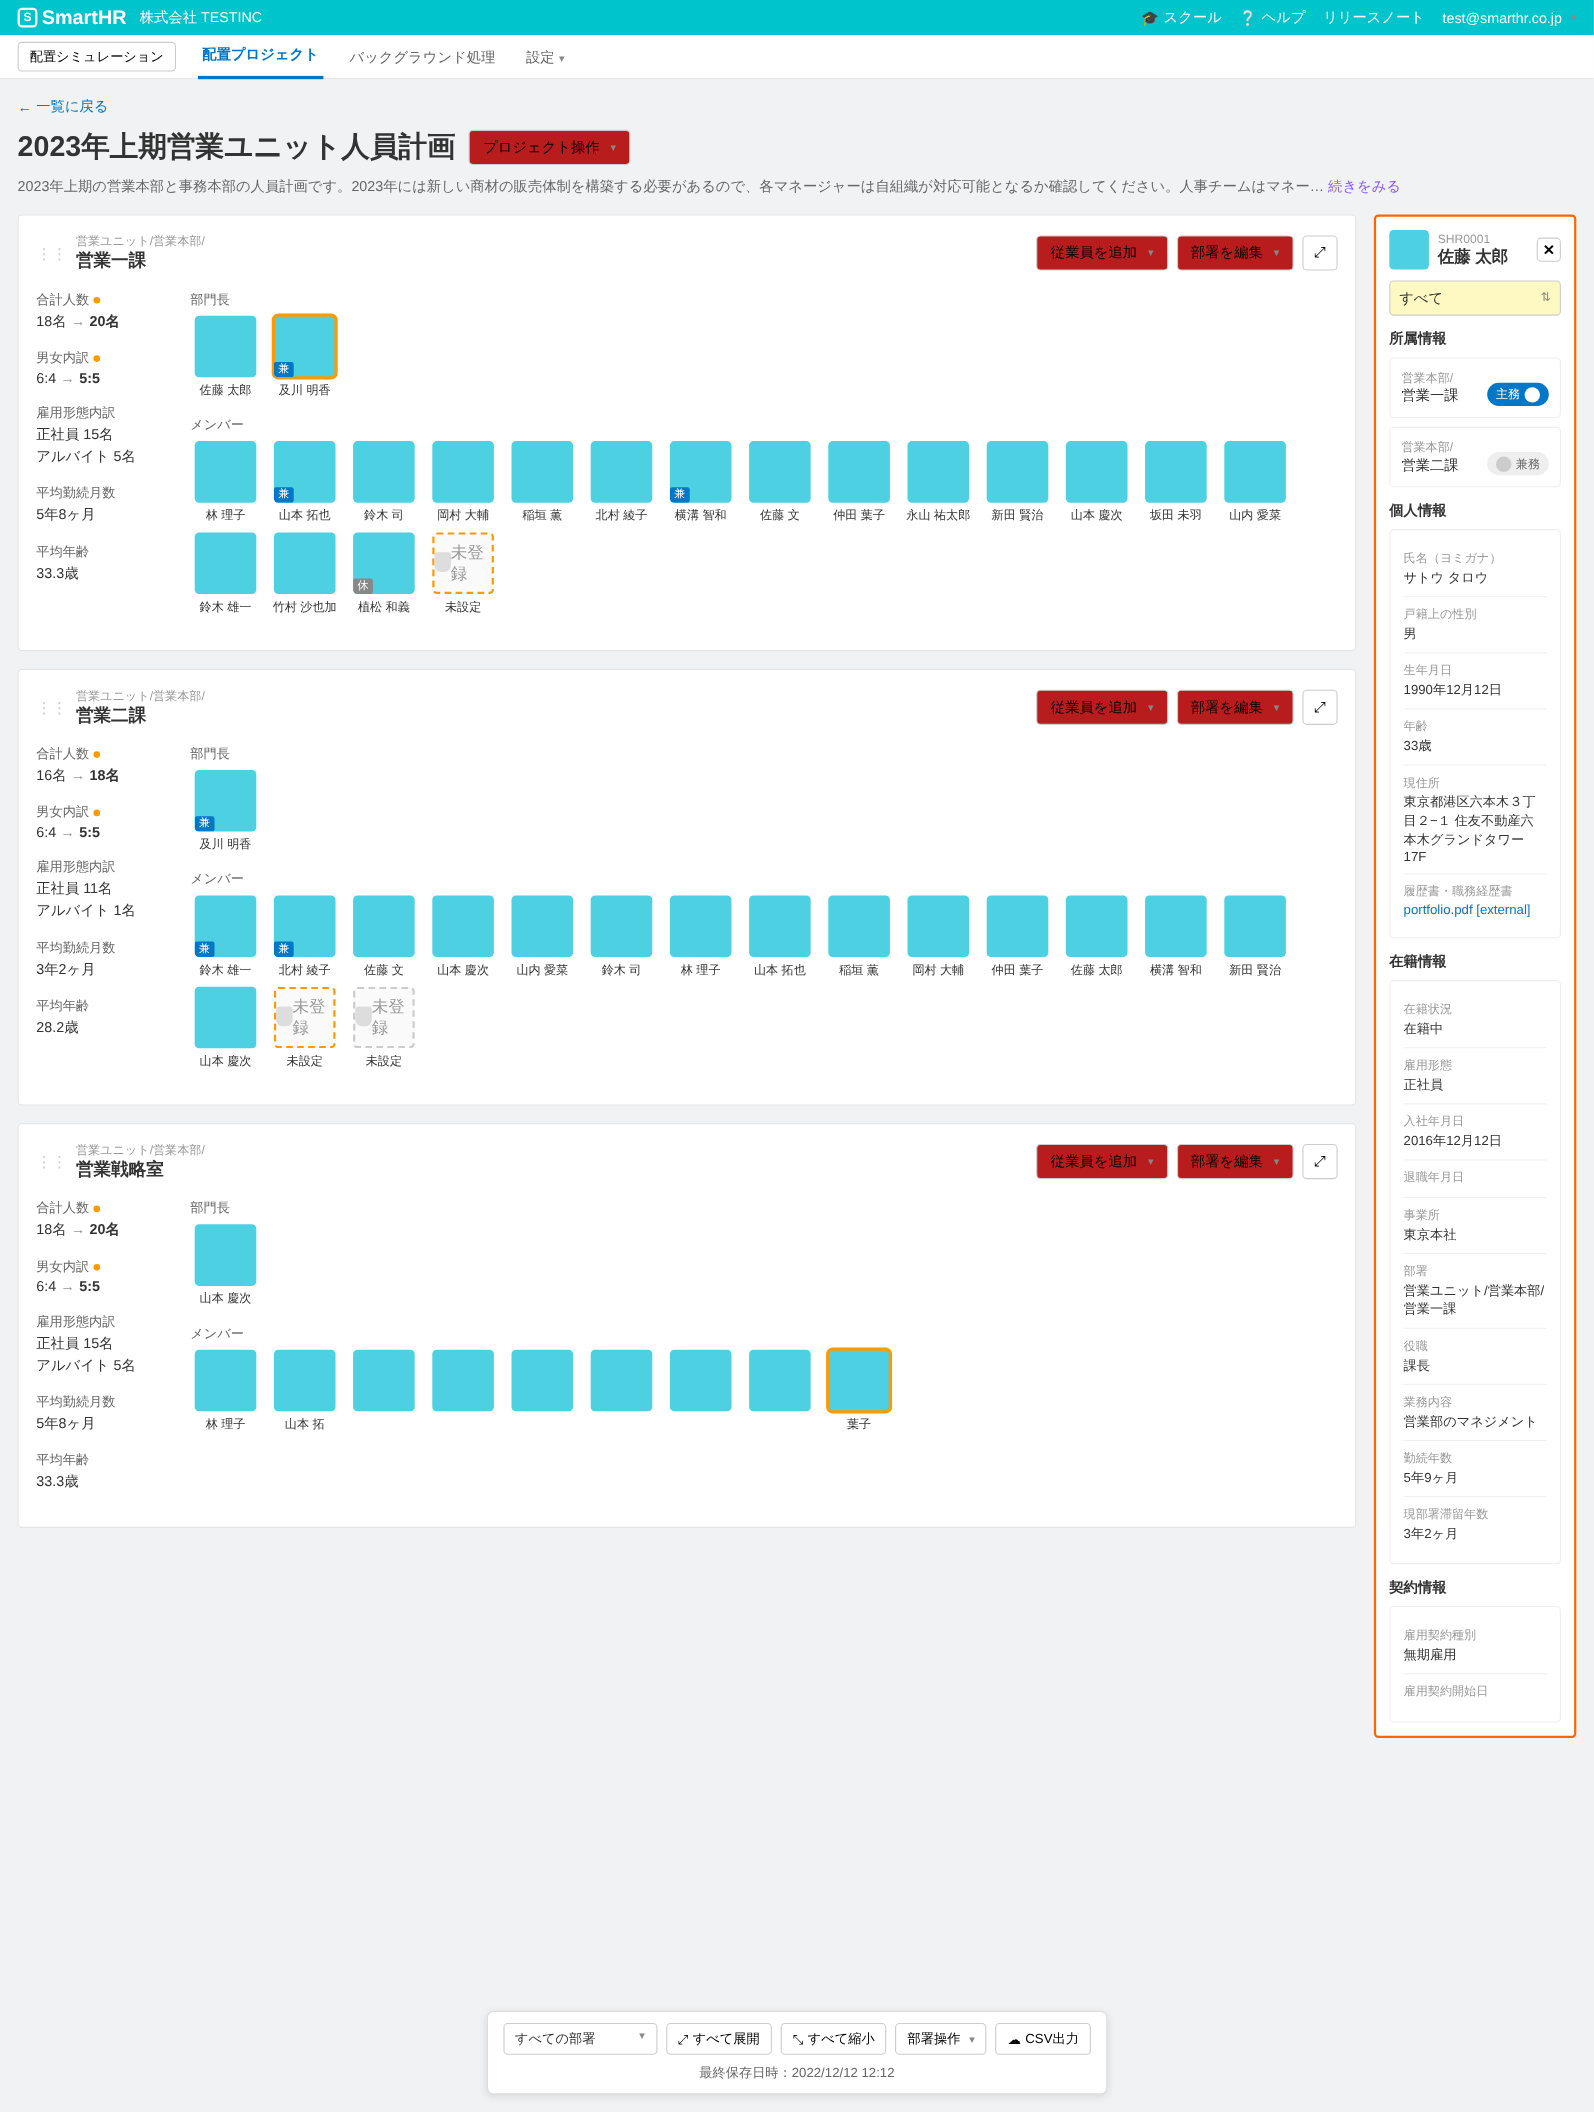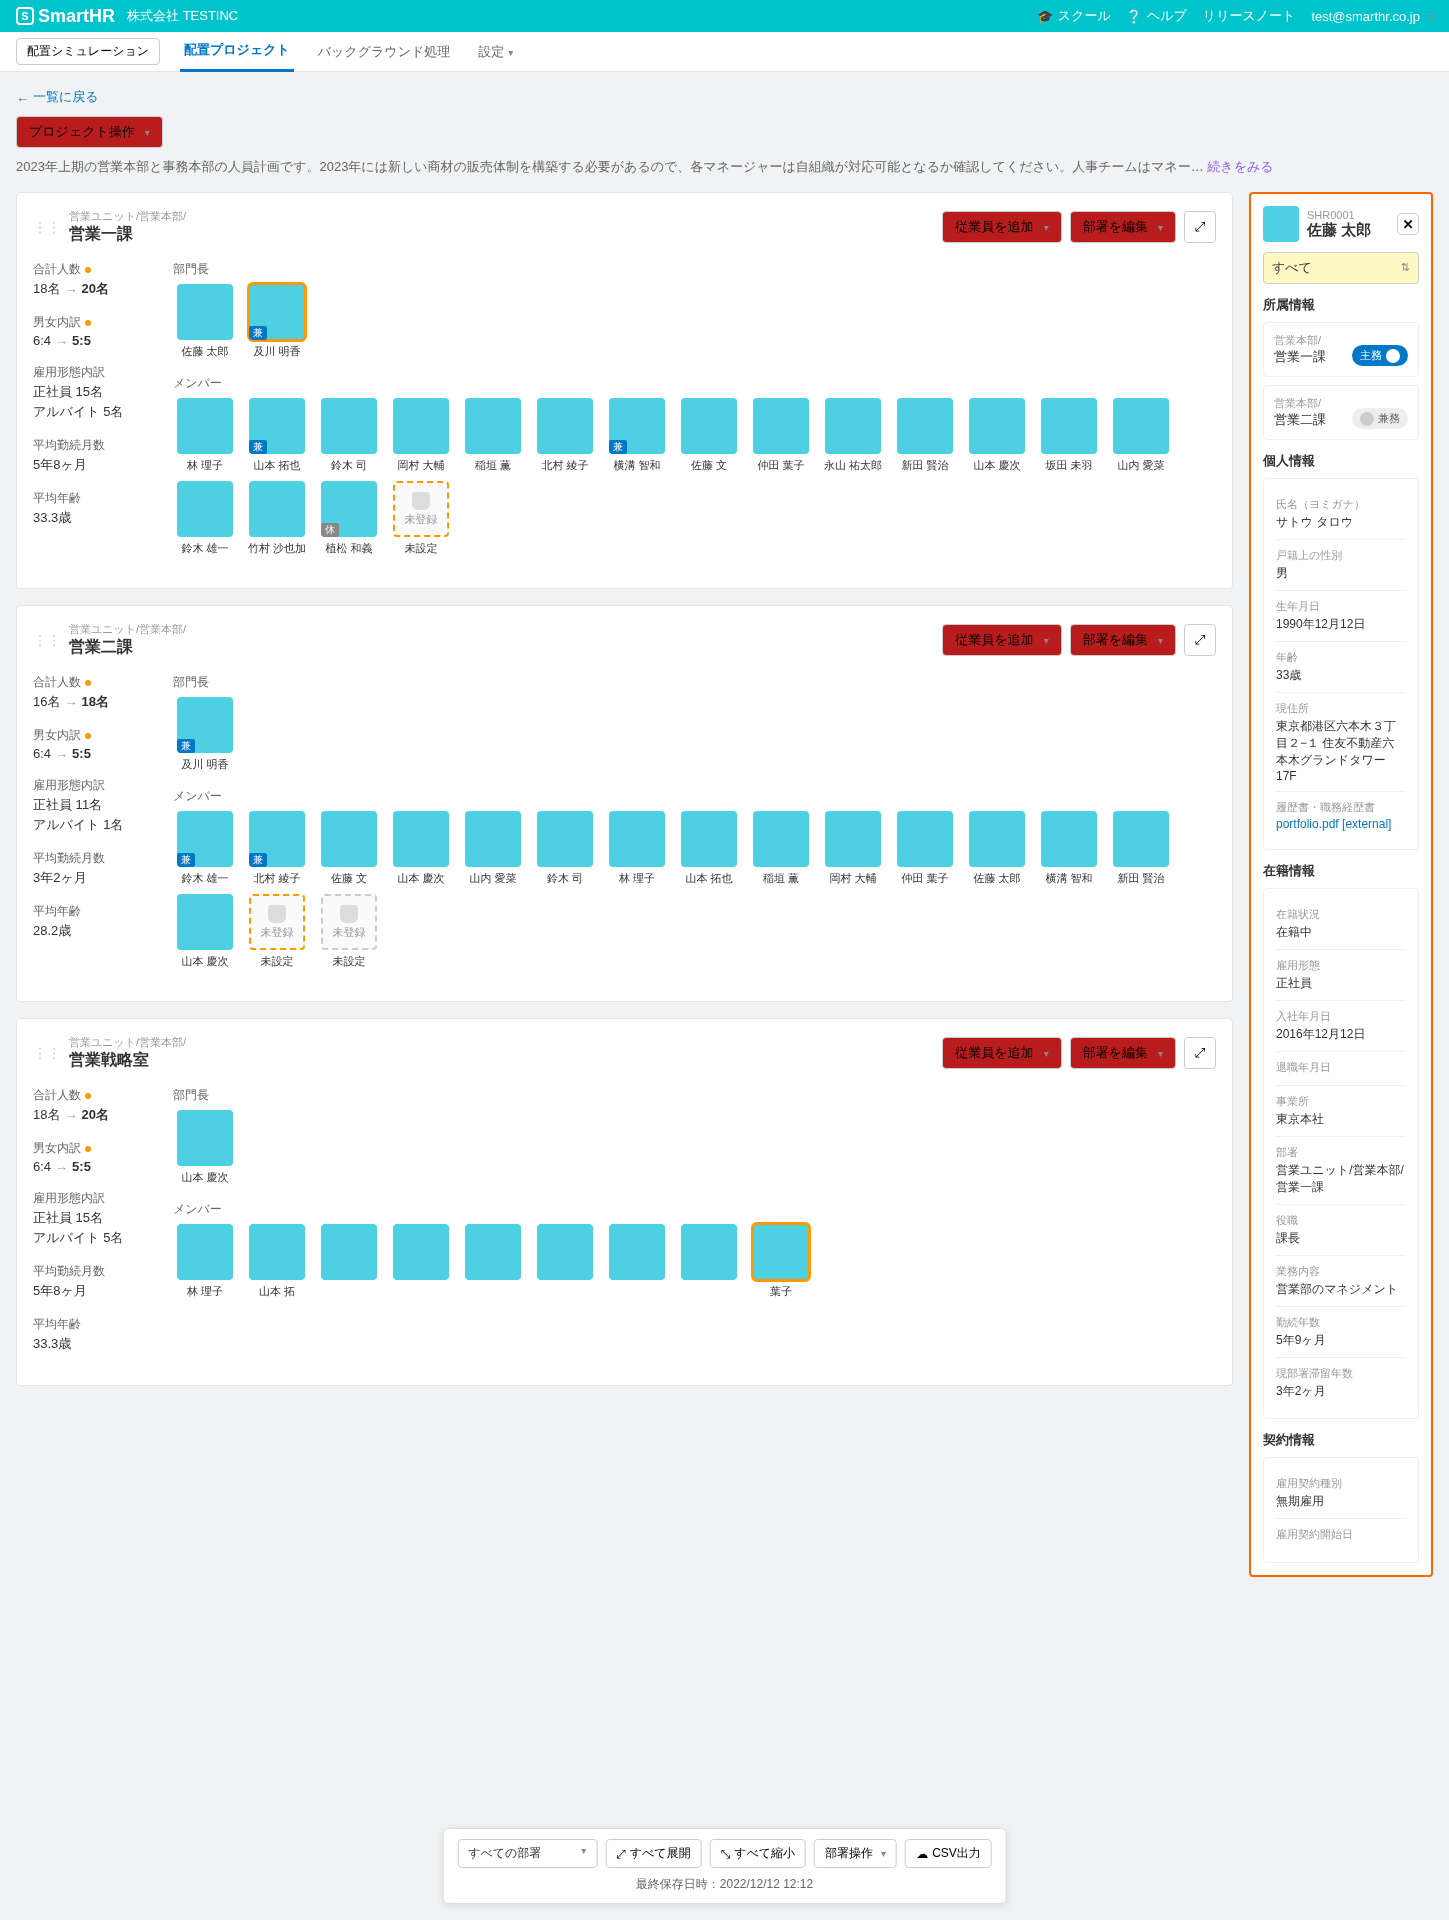--- a/index.html
+++ b/index.html
@@ -114,6 +114,7 @@
       <span>一覧に戻る</span>
     </span>
   <div class="title-row">
+    <h1 class="page-title">2023年上期営業ユニット人員計画</h1>
     <button class="op-btn caret">プロジェクト操作</button>
   </div>
   <p class="desc"><span>2023年上期の営業本部と事務本部の人員計画です。2023年には新しい商材の販売体制を構築する必要があるので、各マネージャーは自組織が対応可能となるか確認してください。人事チームはマネー…</span> <span class="more-link">続きをみる</span></p>

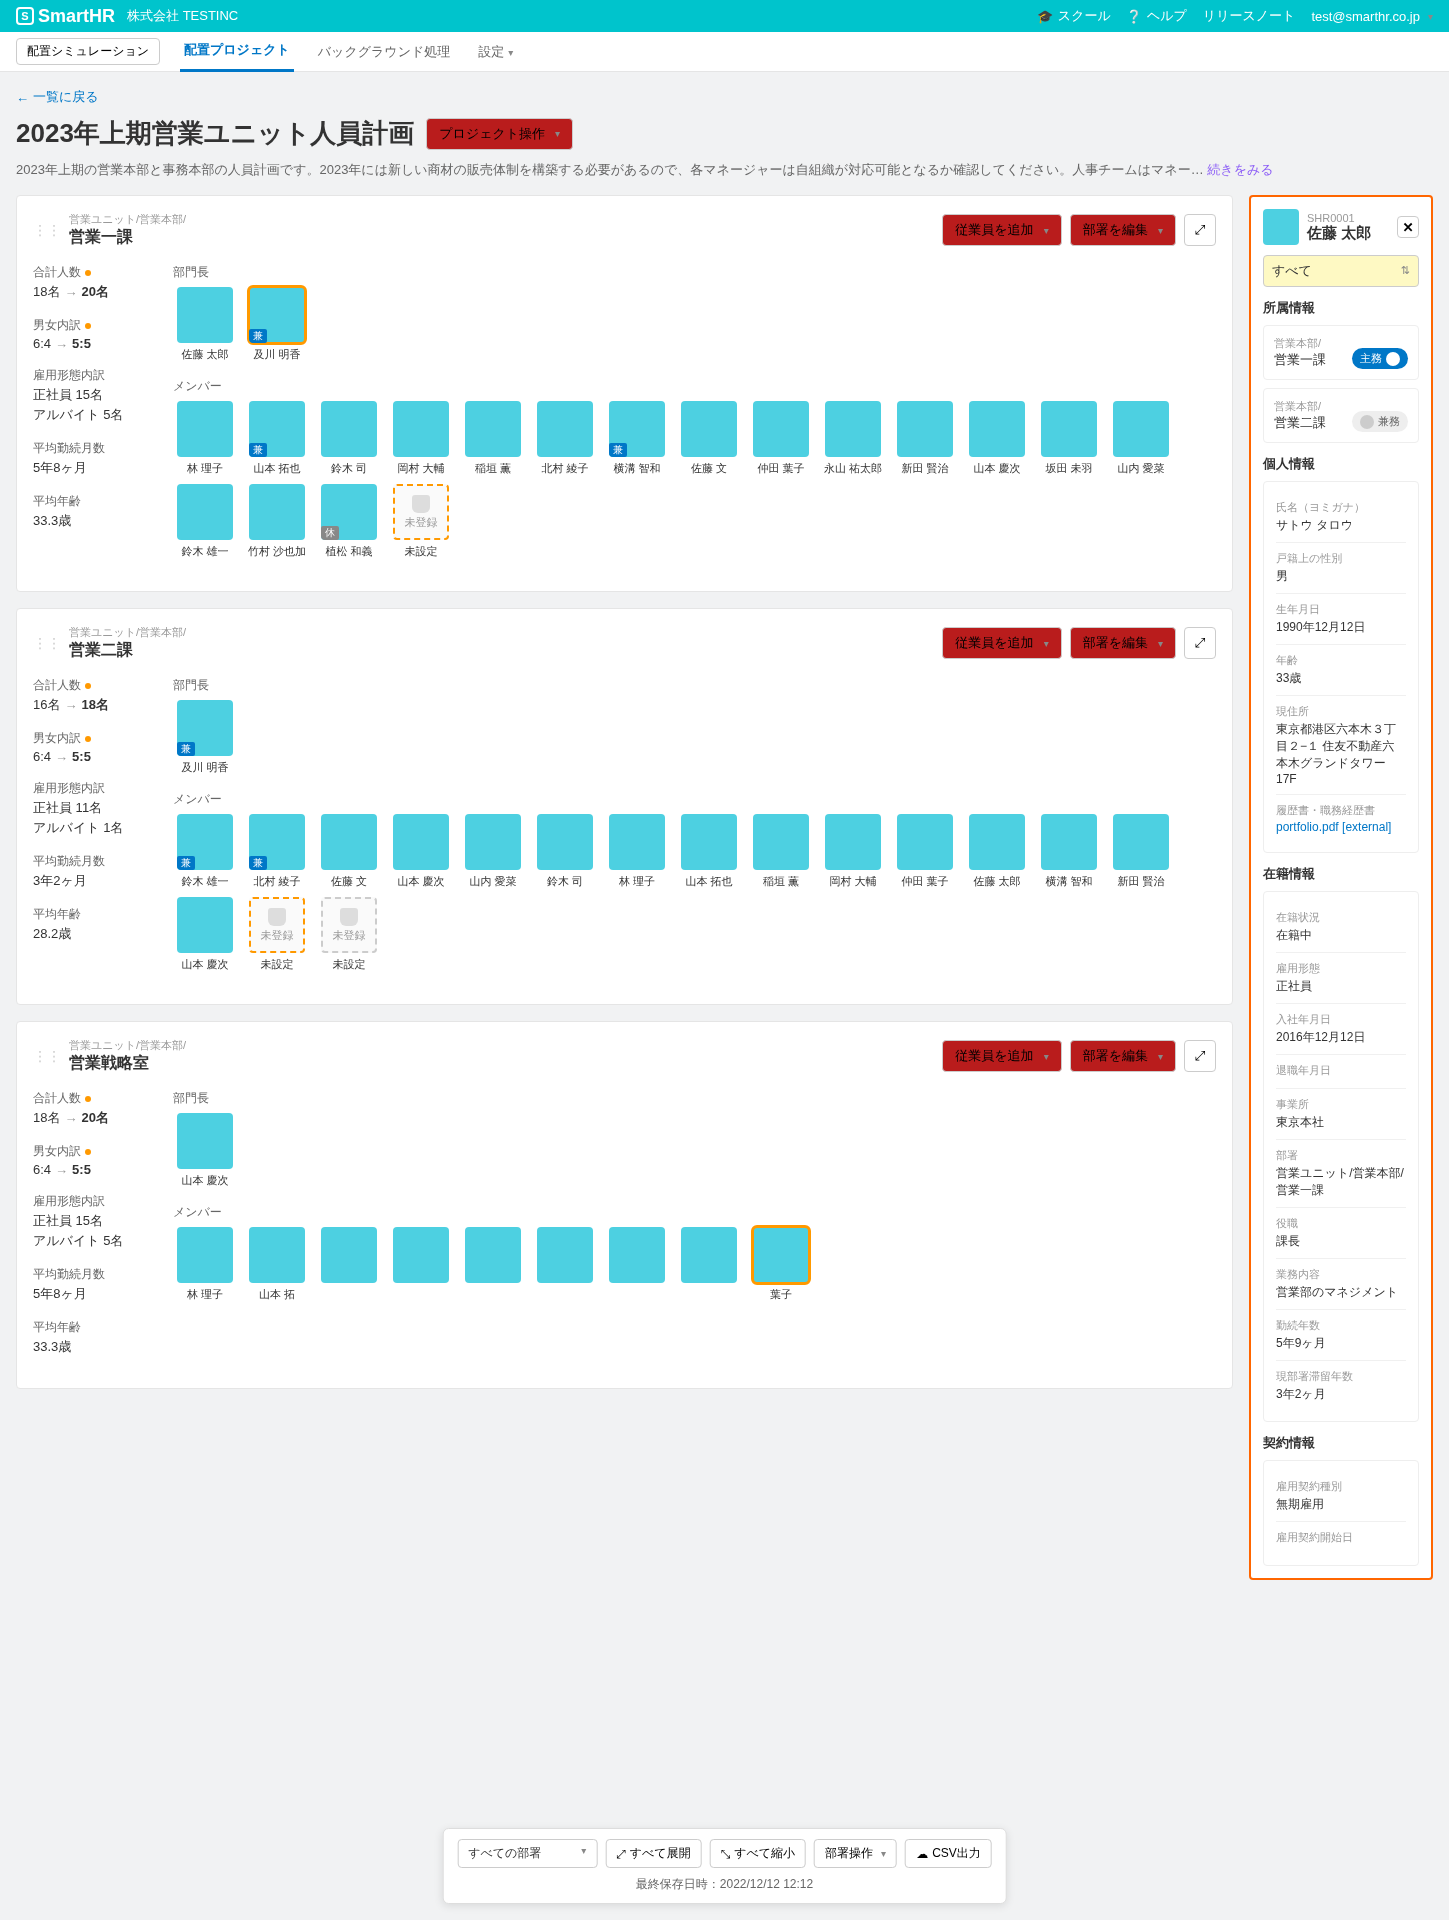--- a/index.html
+++ b/index.html
@@ -47,7 +47,7 @@
 .badge { position: absolute; bottom: 0; left: 0; background: #0077c7; color: #fff; font-size: 10px; padding: 1px 4px; border-radius: 2px; line-height: 1.2; }
 .badge.gray { background: #888; }
 .person-name { font-size: 11px; margin-top: 4px; text-align: center; white-space: nowrap; }
-.unassigned { width: 56px; height: 56px; border: 2px dashed #ccc; border-radius: 4px; background: #fafafa; display: flex; flex-direction: column; align-items: center; justify-content: center; font-size: 11px; color: #999; }
+.unassigned { width: 56px; height: 56px; border: 2px dashed #ccc; border-radius: 4px; background: #fafafa; display: flex; flex-direction: row; align-items: center; justify-content: center; font-size: 15px; color: #999; }
 .unassigned.orange-border { border-color: #ff9900; }
 .lock-ic { width: 18px; height: 18px; background: #ddd; border-radius: 3px 3px 6px 6px; margin-bottom: 2px; }
 .side-panel { width: 184px; flex-shrink: 0; background: #fff; border: 2px solid #ff6600; border-radius: 4px; padding: 12px; align-self: flex-start; }

